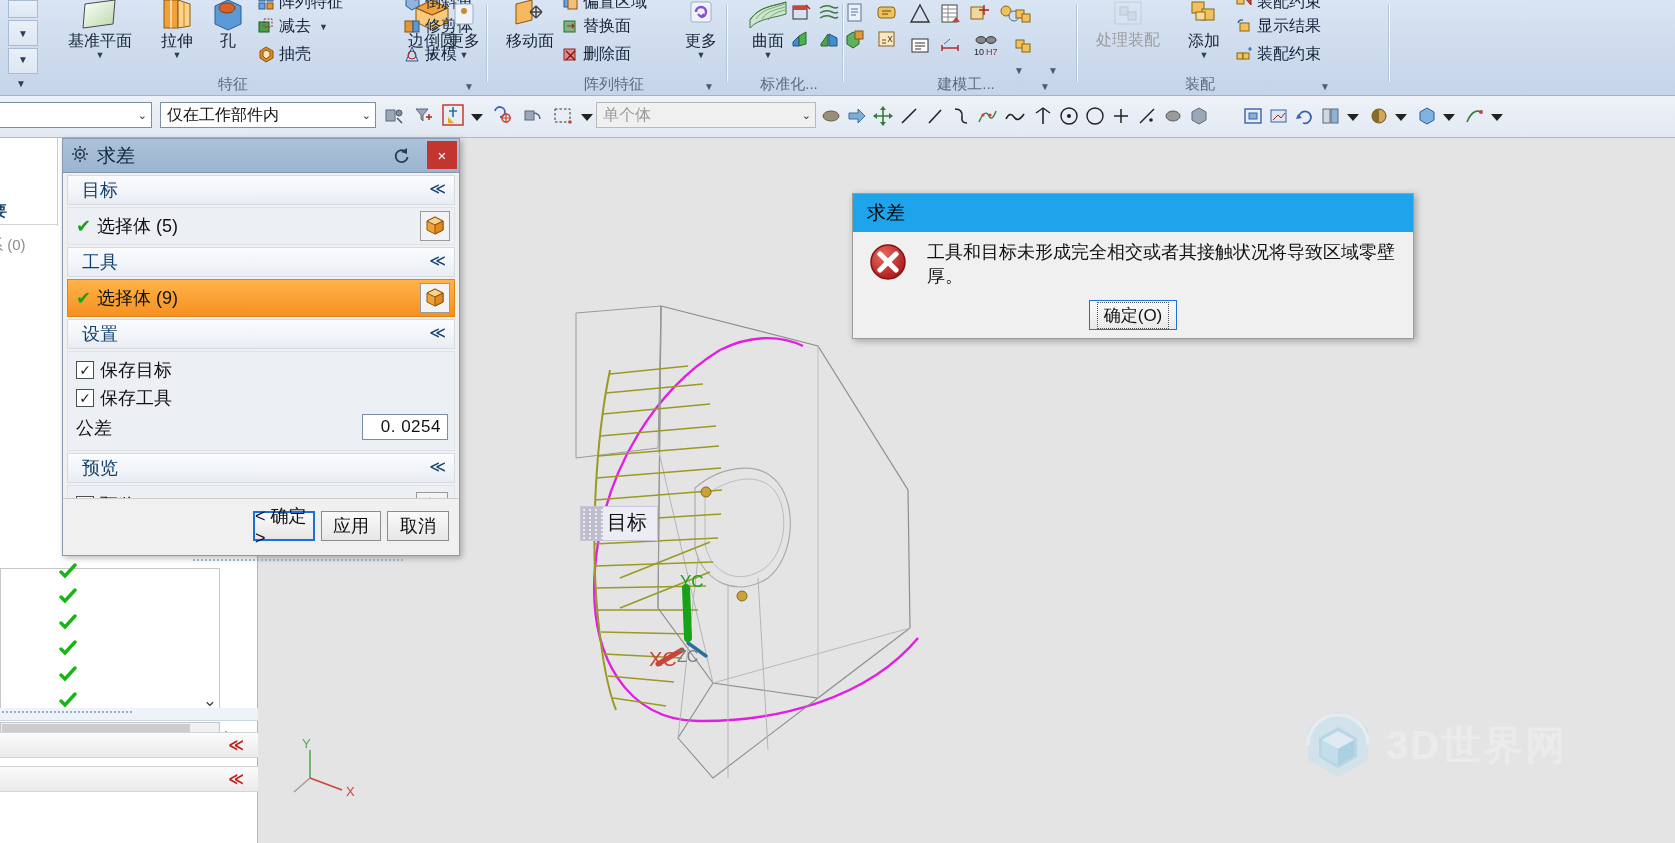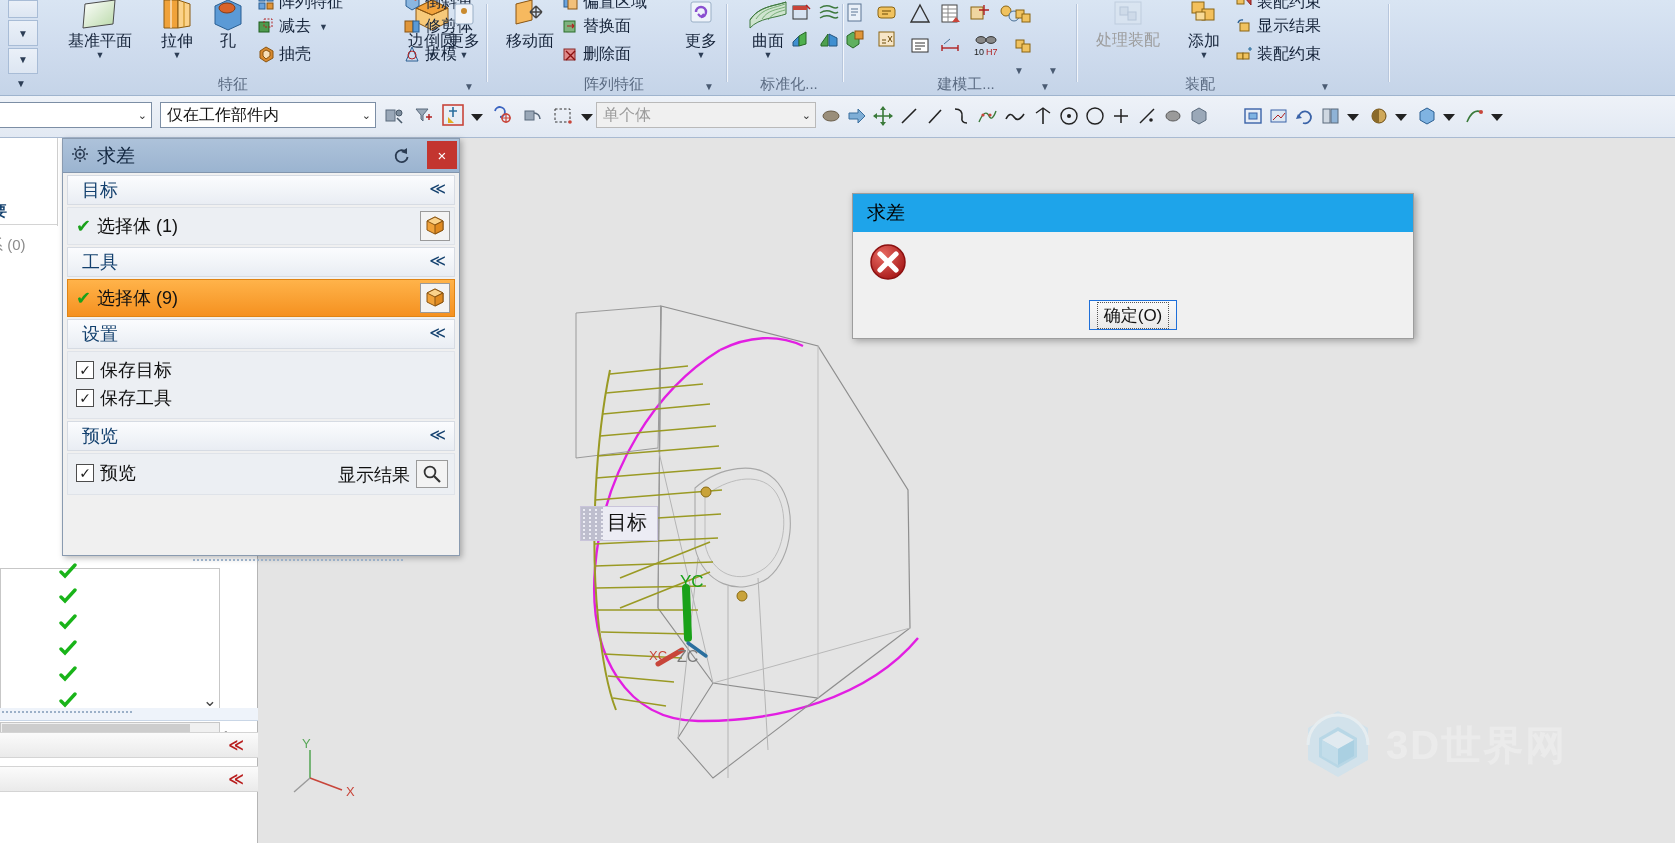--- a/index.html
+++ b/index.html
@@ -938,7 +938,7 @@
     </div>
     <div class="row-sel">
       <span class="tick">✔</span>
-      <span class="txt">选择体 (1)</span>
+      <span class="txt">选择体 (5)</span>
       <span class="selbtn">
         <svg width="22" height="22" viewBox="0 0 22 22">
             <polygon points="3,6 11,2 19,6 19,15 11,19 3,15" fill="#f0a23a" stroke="#8a5512"></polygon>

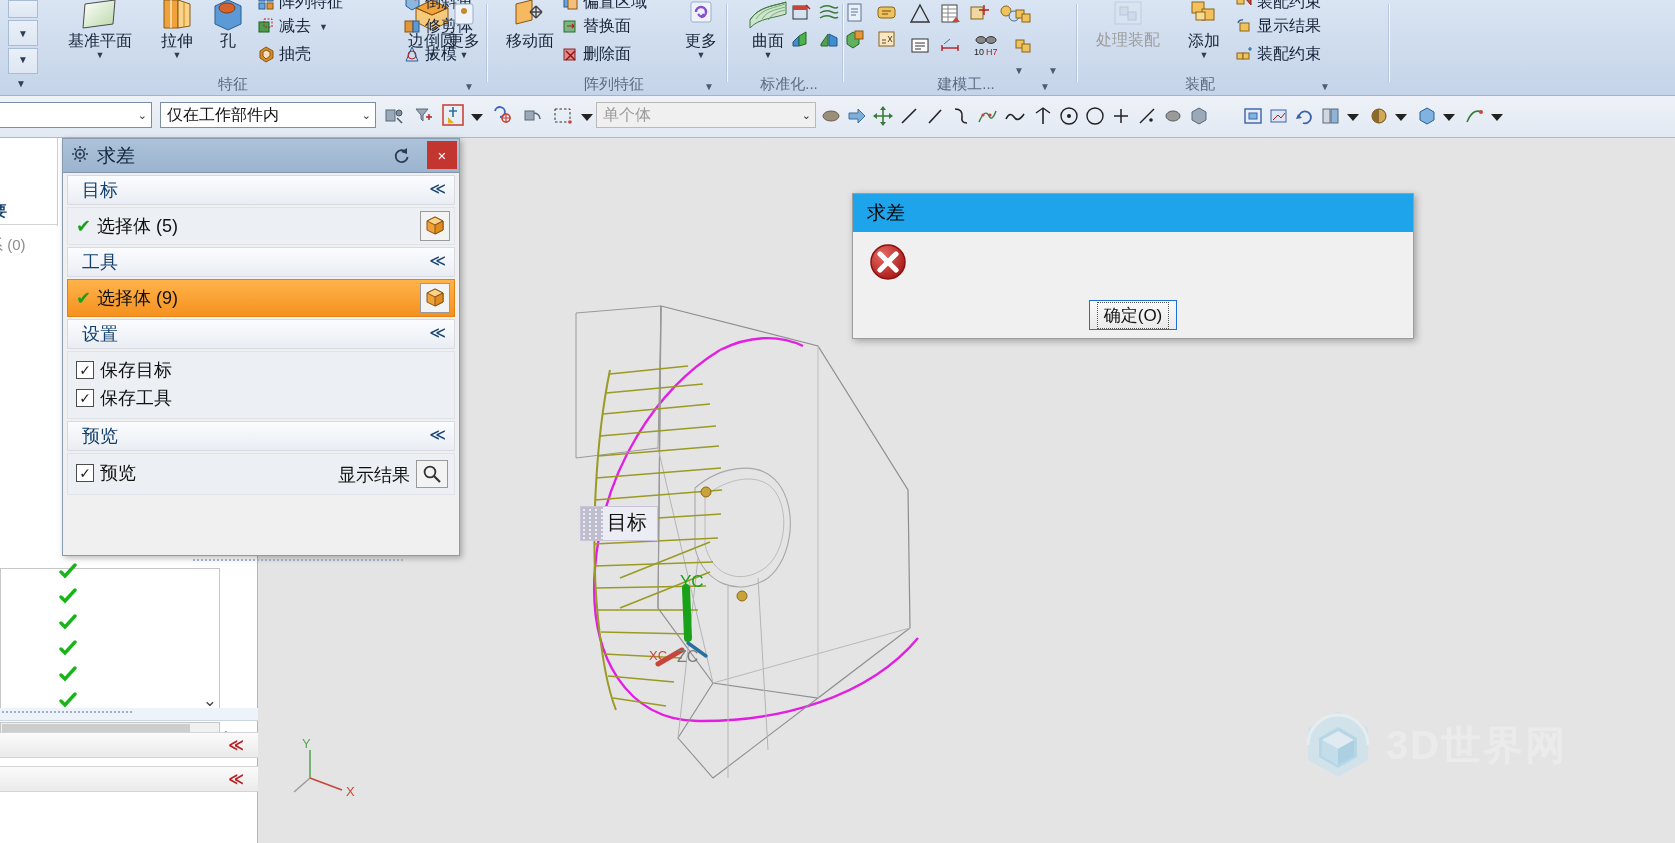--- a/index.html
+++ b/index.html
@@ -1023,6 +1023,7 @@
           <path d="M13 13 L29 29 M29 13 L13 29" stroke="#fff" stroke-width="5.2" stroke-linecap="round"></path>
         </svg>
       </span>
+      <span class="mtxt">工具和目标未形成完全相交或者其接触状况将导致区域零壁厚。</span>
     </div>
     <div class="msg-ok">
       <span class="inner">确定(O)</span>

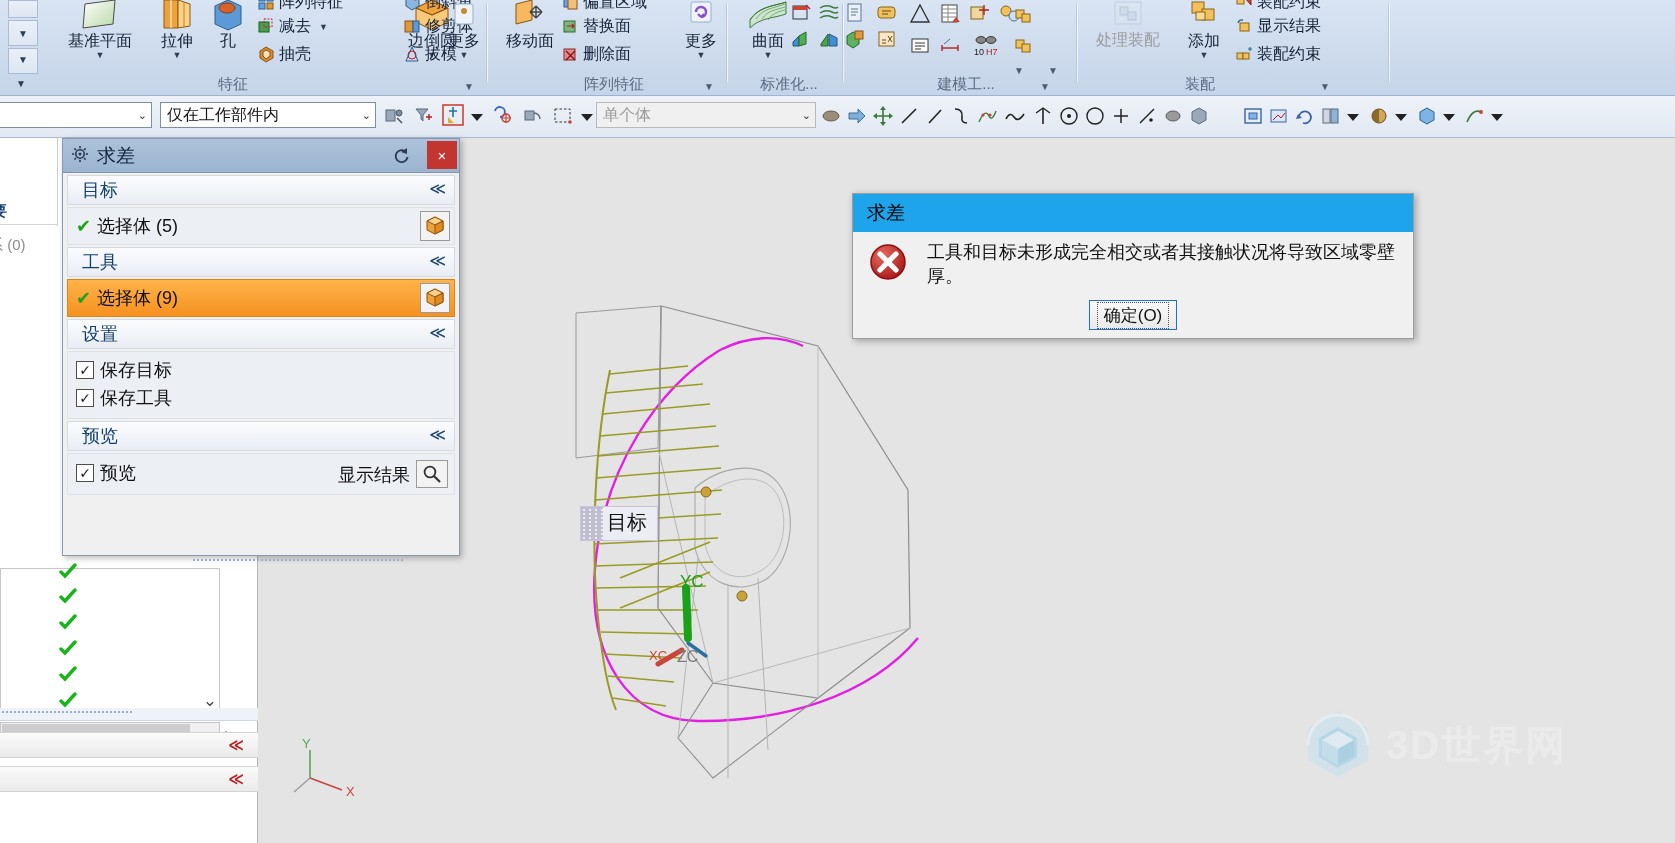--- a/index.html
+++ b/index.html
@@ -981,6 +981,10 @@
           </span>
         <span class="cl">保存工具</span>
       </div>
+      <div class="fldrow">
+        <span class="fl">公差</span>
+        <span class="numfld">0. 0254</span>
+      </div>
     </div>
 
     <div class="sec-h">

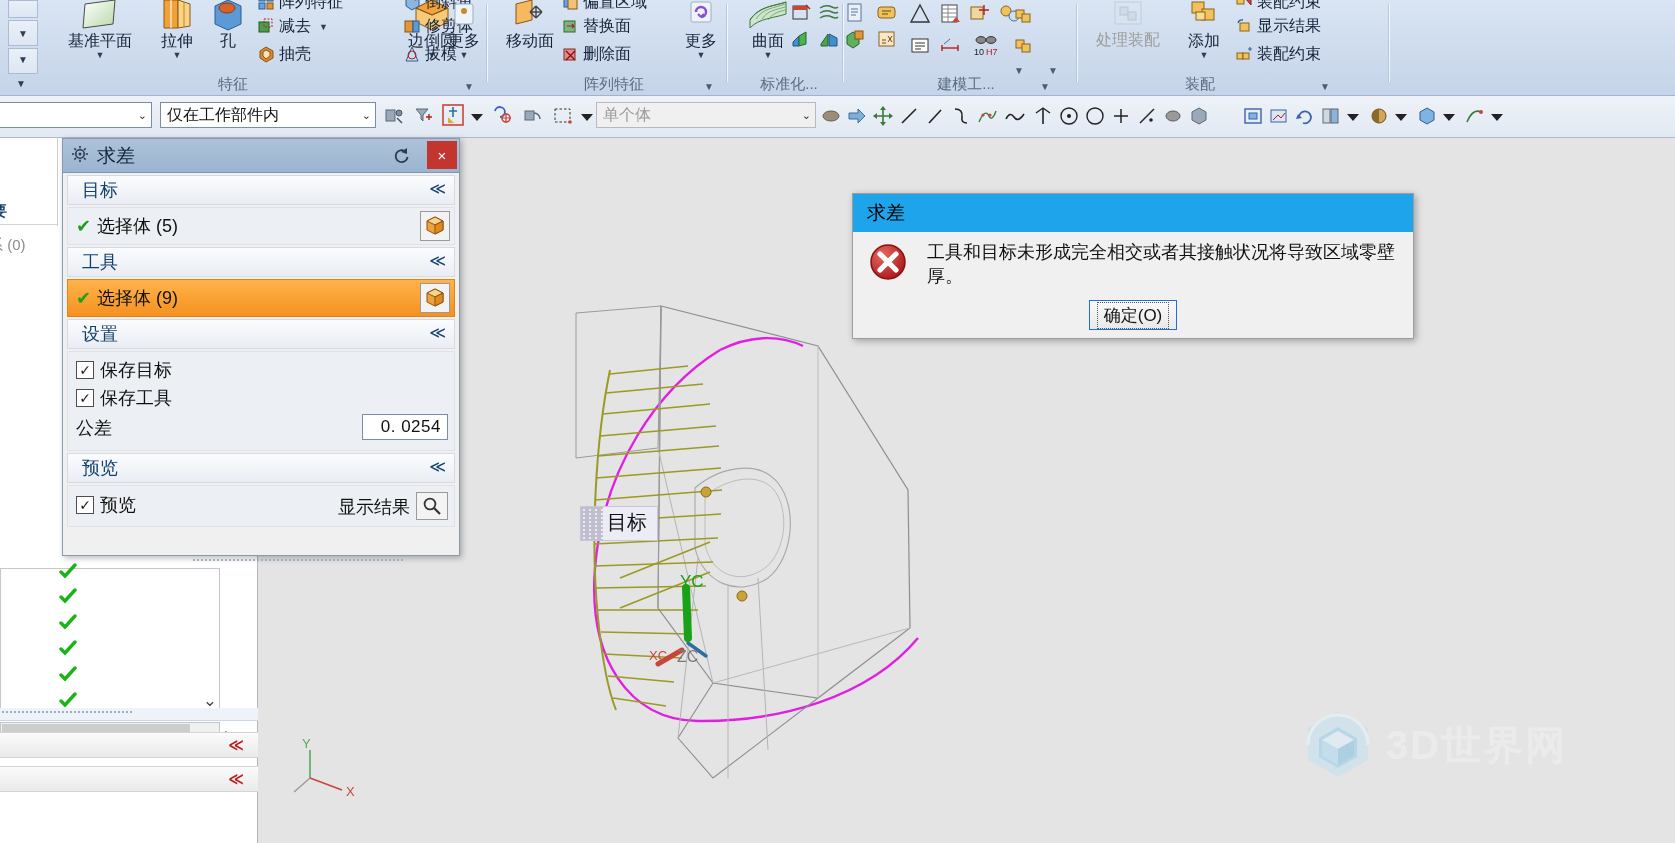--- a/index.html
+++ b/index.html
@@ -1007,6 +1007,11 @@
       </div>
     </div>
 
+    <div class="dlg-footer">
+      <div class="dbtn primary" style="left:190px;width:62px;">&lt; 确定 &gt;</div>
+      <div class="dbtn" style="left:258px;width:60px;">应用</div>
+      <div class="dbtn" style="left:324px;width:62px;">取消</div>
+    </div>
     <div class="dlg-grip dotgrip" style="width:210px;"></div>
   </div>
 

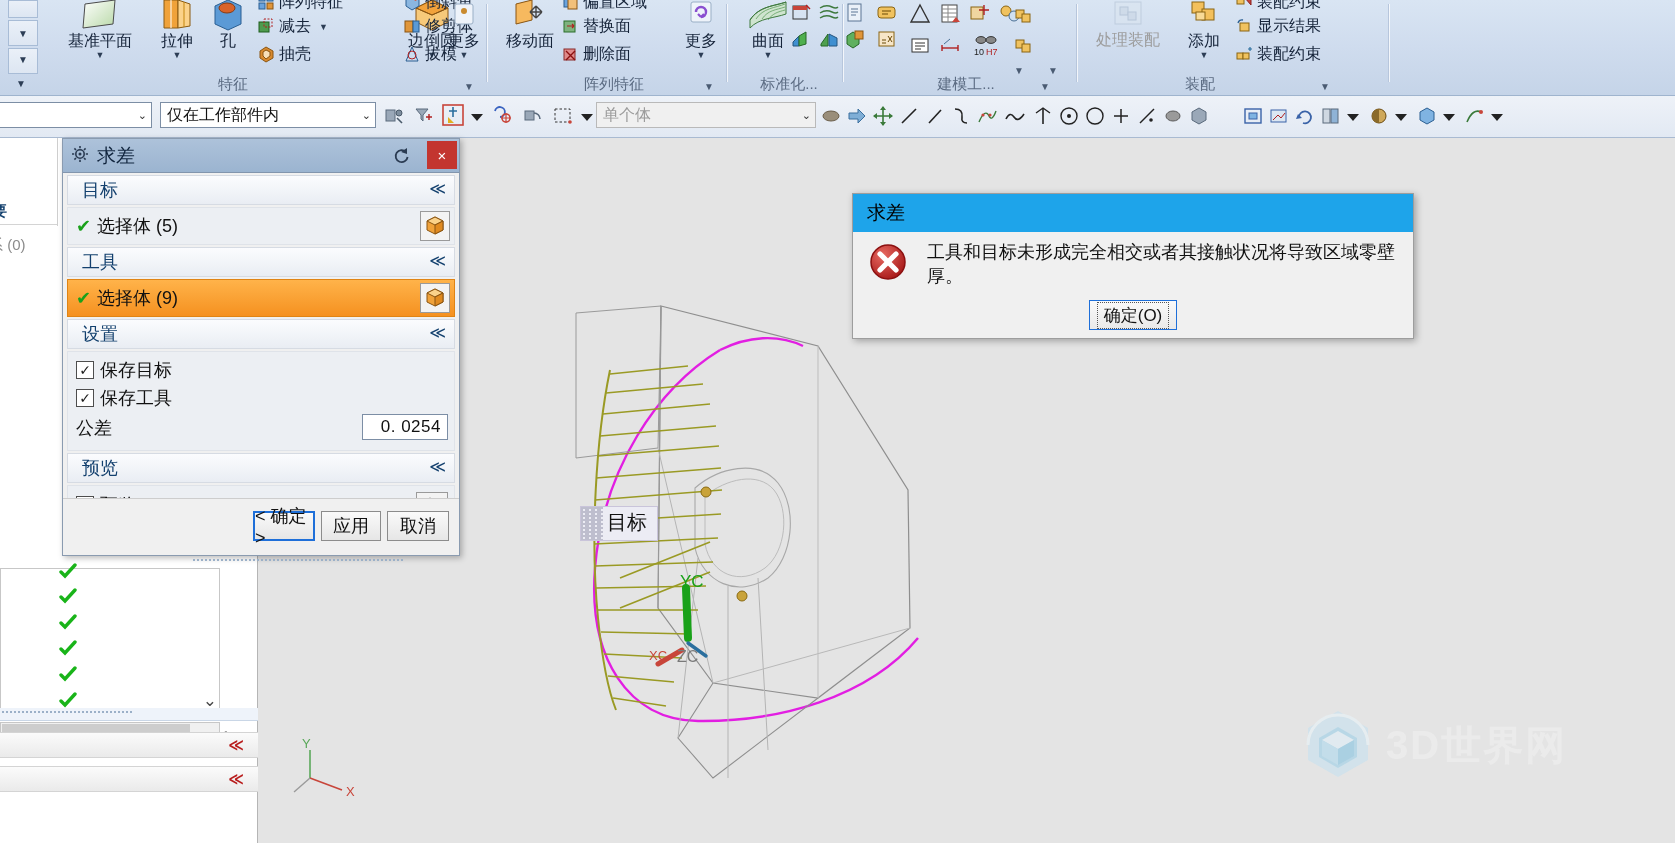--- a/index.html
+++ b/index.html
@@ -900,7 +900,7 @@
     </svg>
 
     <div style="position:absolute;left:422px;top:434px;font-size:17px;color:#19a119;">YC</div>
-    <div style="position:absolute;left:391px;top:510px;font-size:13px;color:#c8453a;">XC</div>
+    <div style="position:absolute;left:391px;top:510px;font-size:20px;color:#c8453a;">XC</div>
     <div style="position:absolute;left:419px;top:510px;font-size:16px;color:#7a7a7a;">ZC</div>
     <div style="position:absolute;left:44px;top:598px;font-size:13px;color:#5aa85a;">Y</div>
     <div style="position:absolute;left:88px;top:646px;font-size:13px;color:#c8453a;">X</div>

